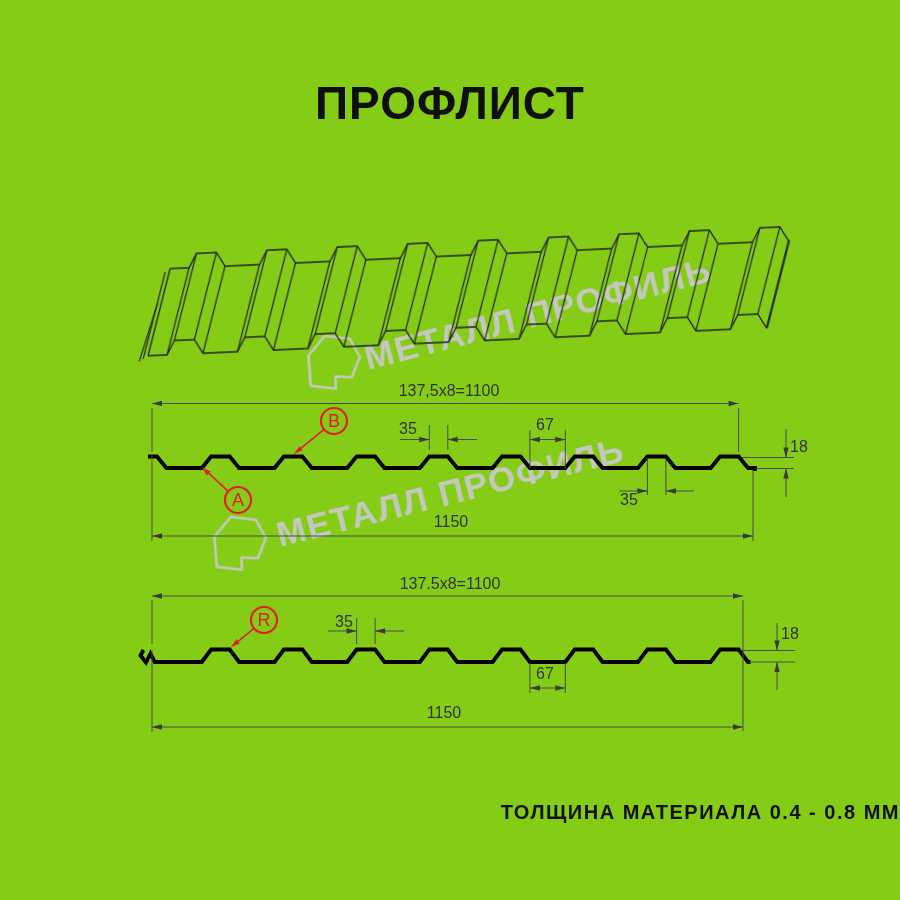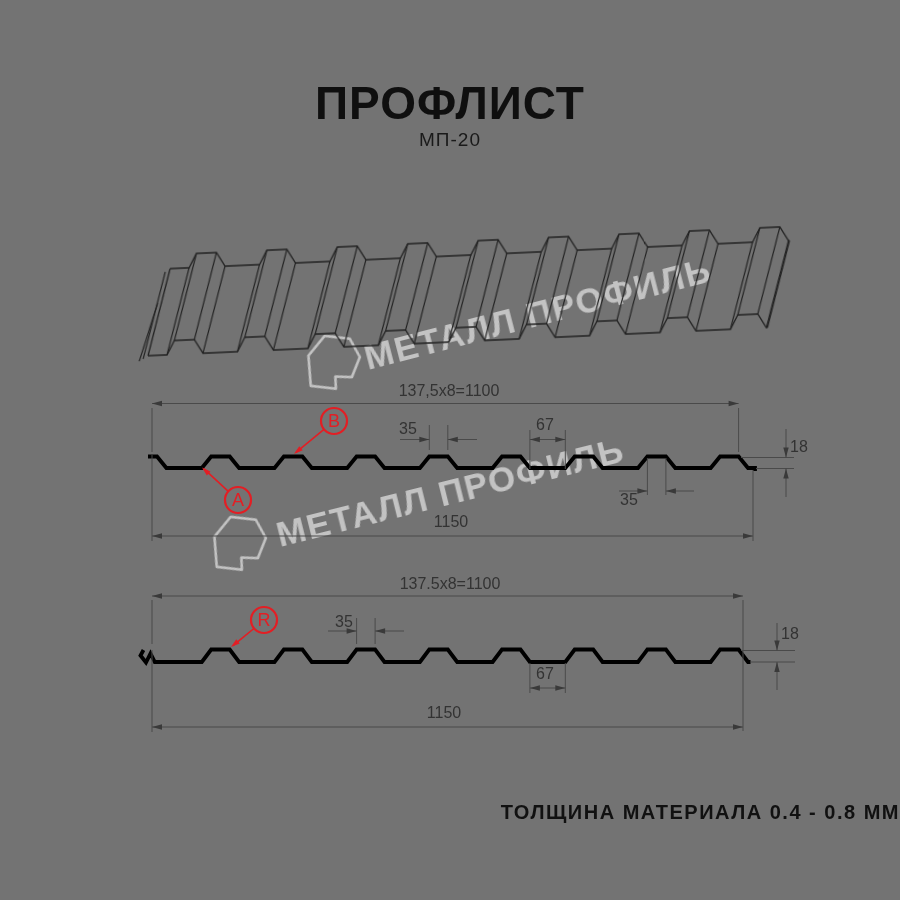--- a/index.html
+++ b/index.html
@@ -3,7 +3,7 @@
 <meta charset="utf-8">
 <style>
   html,body{margin:0;padding:0;background:#fff;}
-  #page{position:relative;width:900px;height:900px;background:#737373;overflow:hidden;
+  #page{position:relative;width:900px;height:900px;background:#84cc16;overflow:hidden;
         font-family:"Liberation Sans",sans-serif;}
   .title{position:absolute;left:0;top:76px;width:900px;text-align:center;
          font-size:46px;font-weight:700;letter-spacing:1px;color:#0f0f0f;}

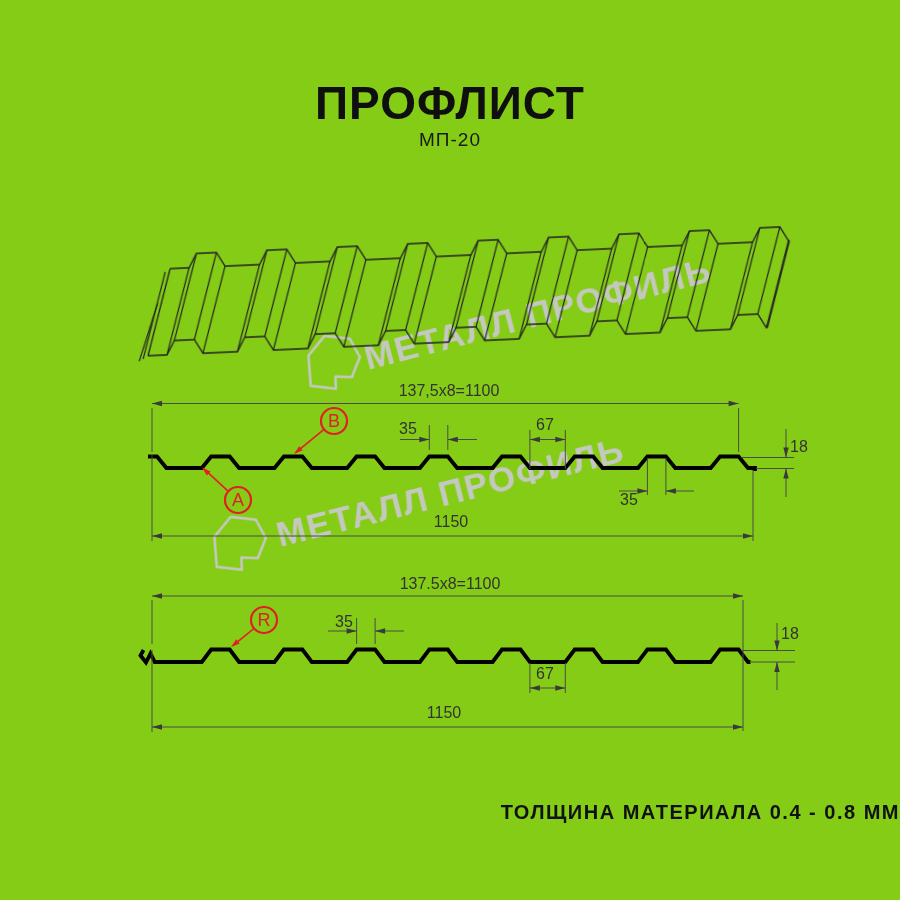--- a/index.html
+++ b/index.html
@@ -22,7 +22,6 @@
 <div id="page">
 
   <div class="title">ПРОФЛИСТ</div>
-  <div class="subtitle">МП-20</div>
 
   <svg width="900" height="900" viewBox="0 0 900 900">
 

